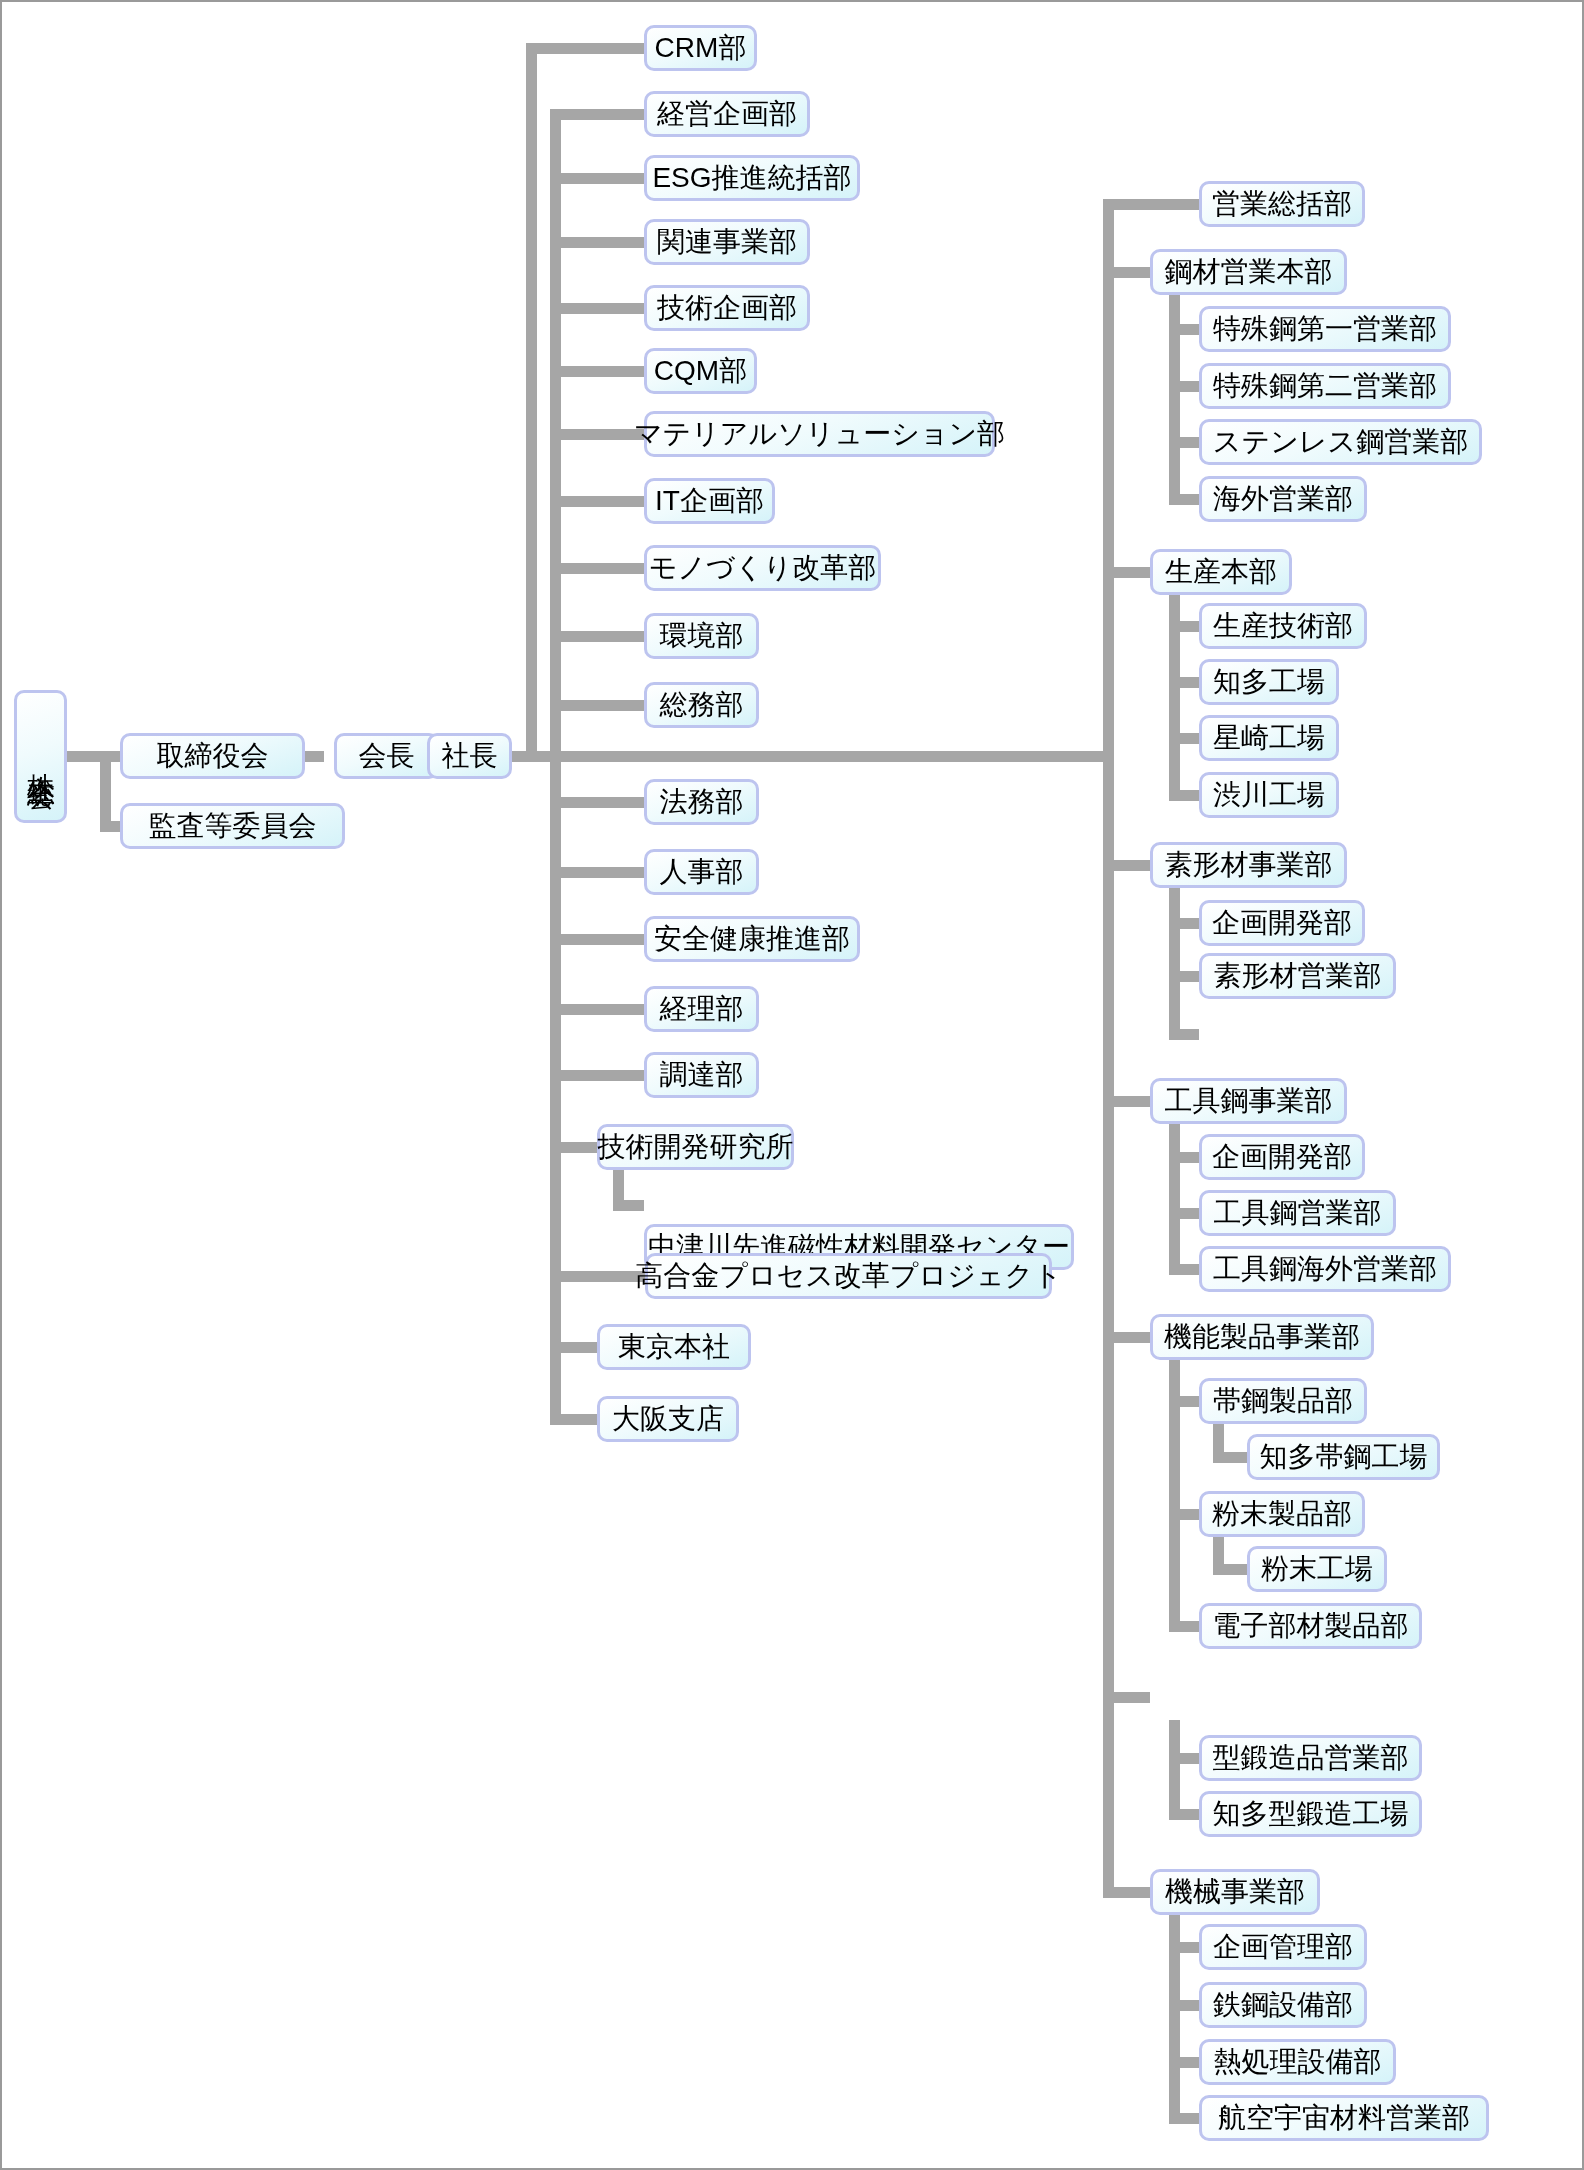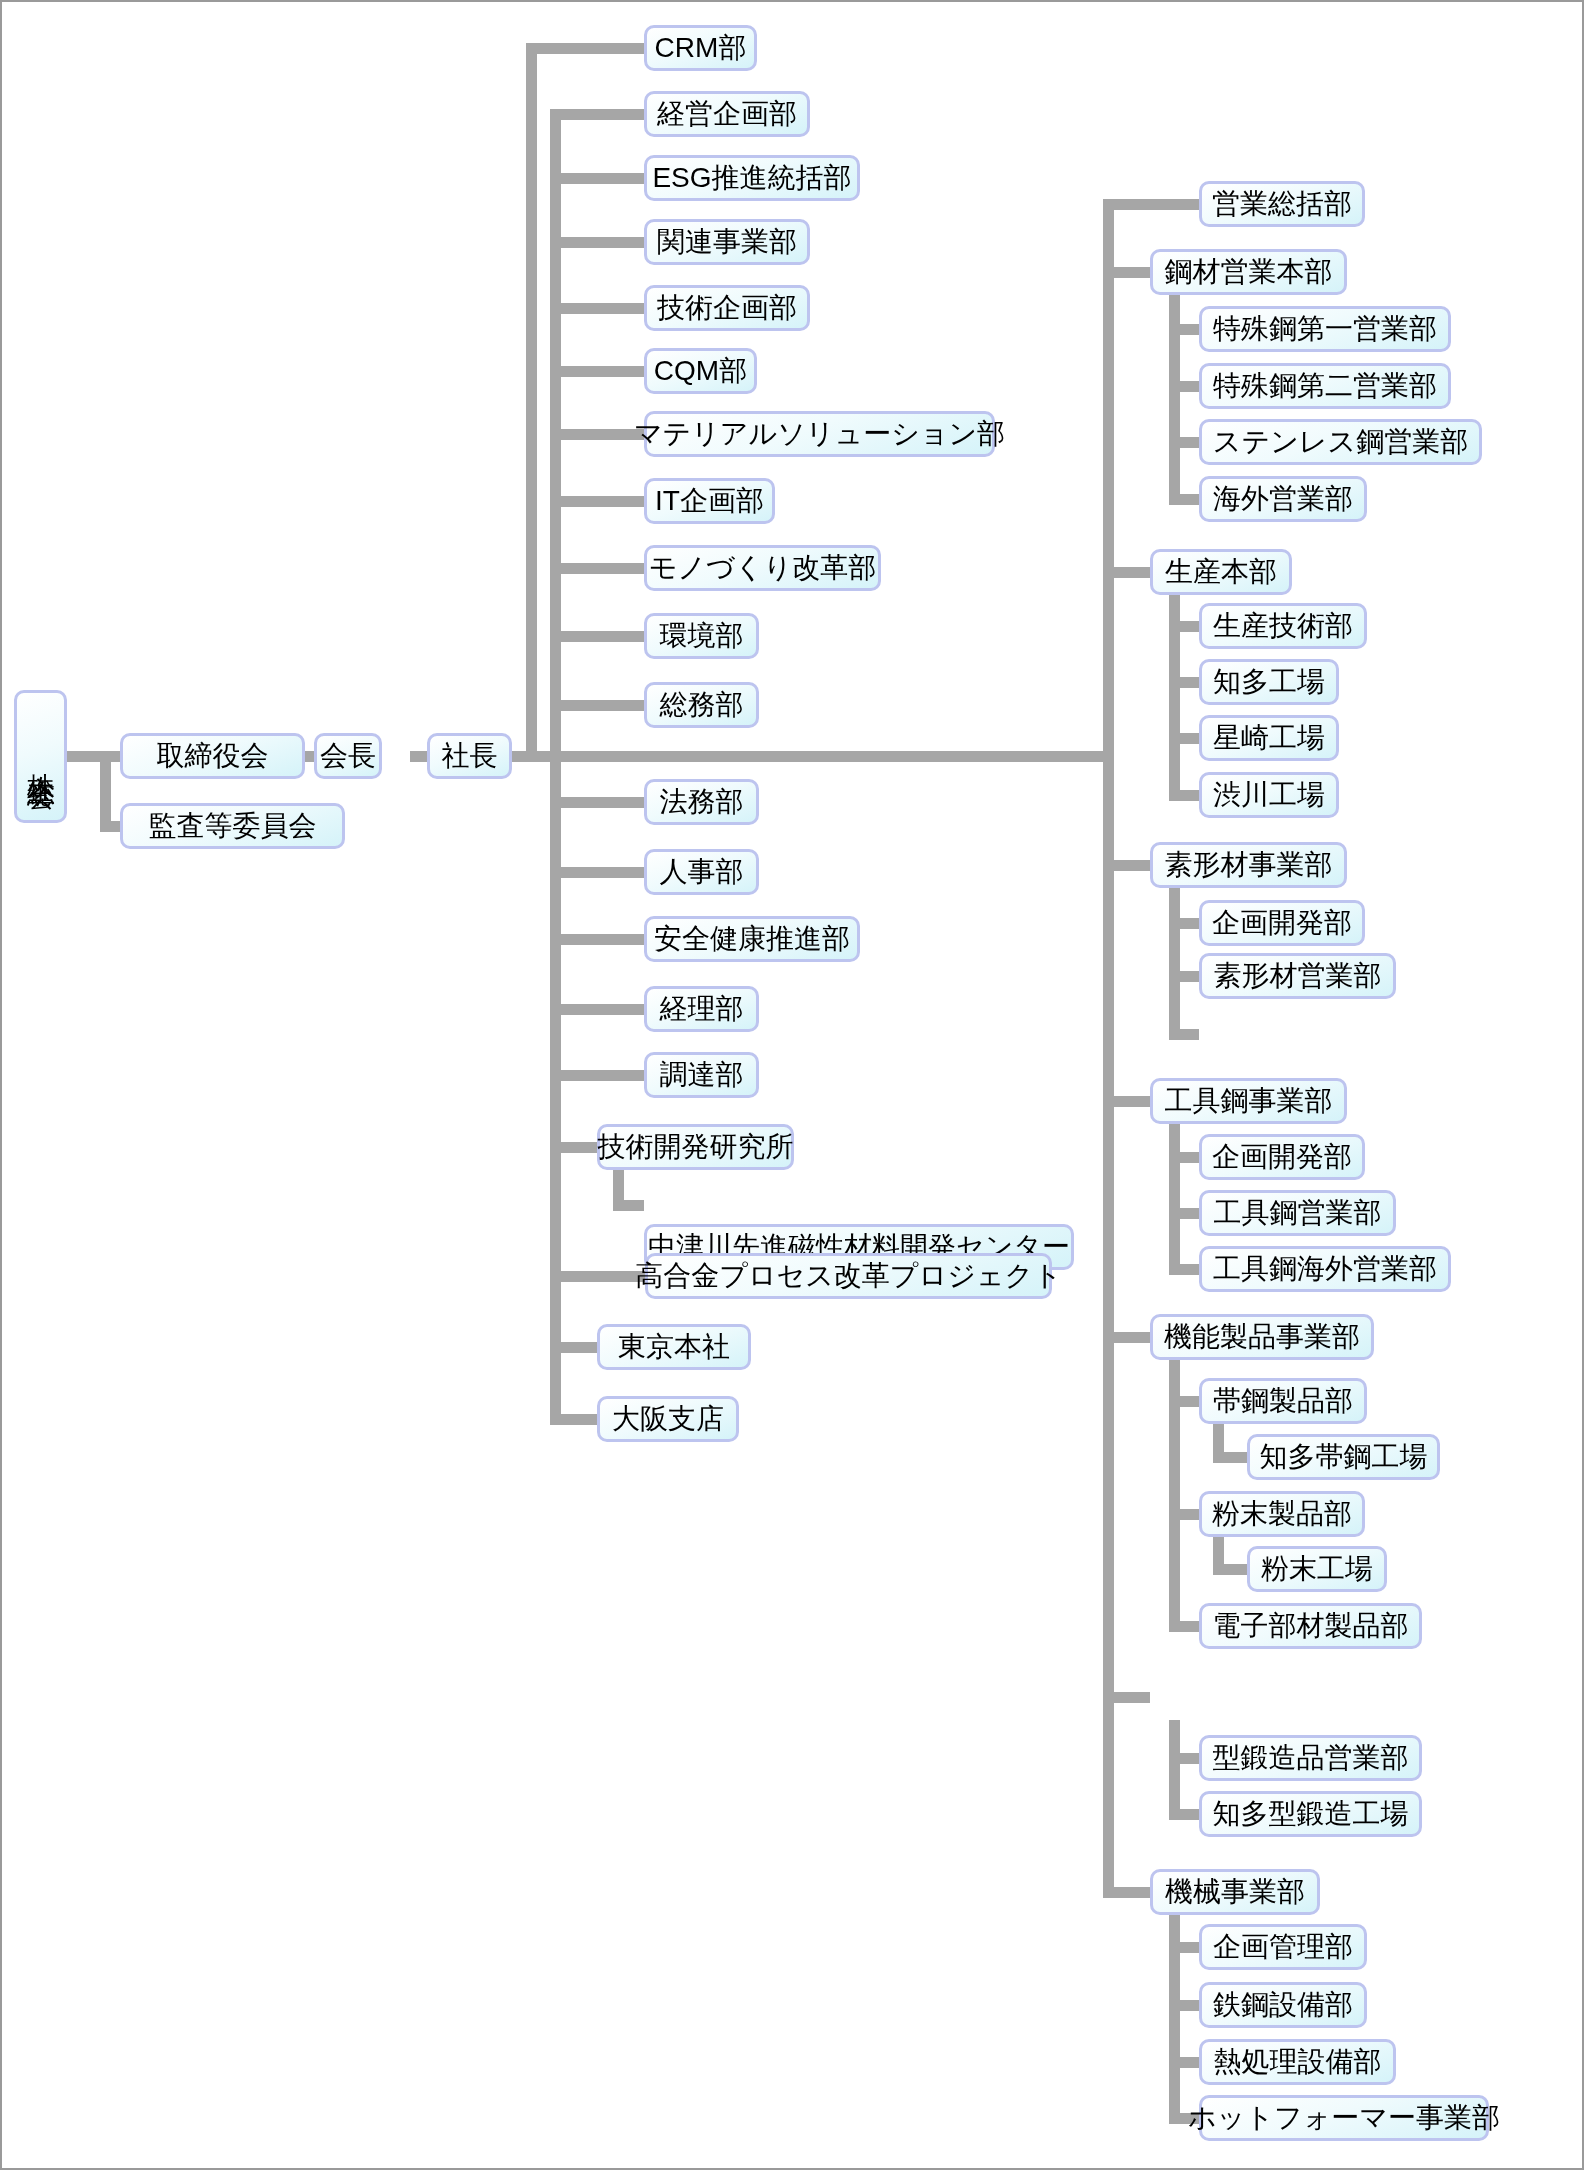--- a/index.html
+++ b/index.html
@@ -116,7 +116,7 @@
   <div class="node vt" style="left:12px;top:688px">株主総会</div>
   <div class="node" style="left:118px;top:731px;width:185px">取締役会</div>
   <div class="node" style="left:118px;top:801px;width:225px">監査等委員会</div>
-  <div class="node" style="left:312px;top:731px;width:68px">会長</div>
+  <div class="node" style="left:332px;top:731px;width:105px">会長</div>
   <div class="node" style="left:425px;top:731px;width:85px">社長</div>
 
   <div class="node" style="left:642px;top:23px;width:113px">CRM部</div>

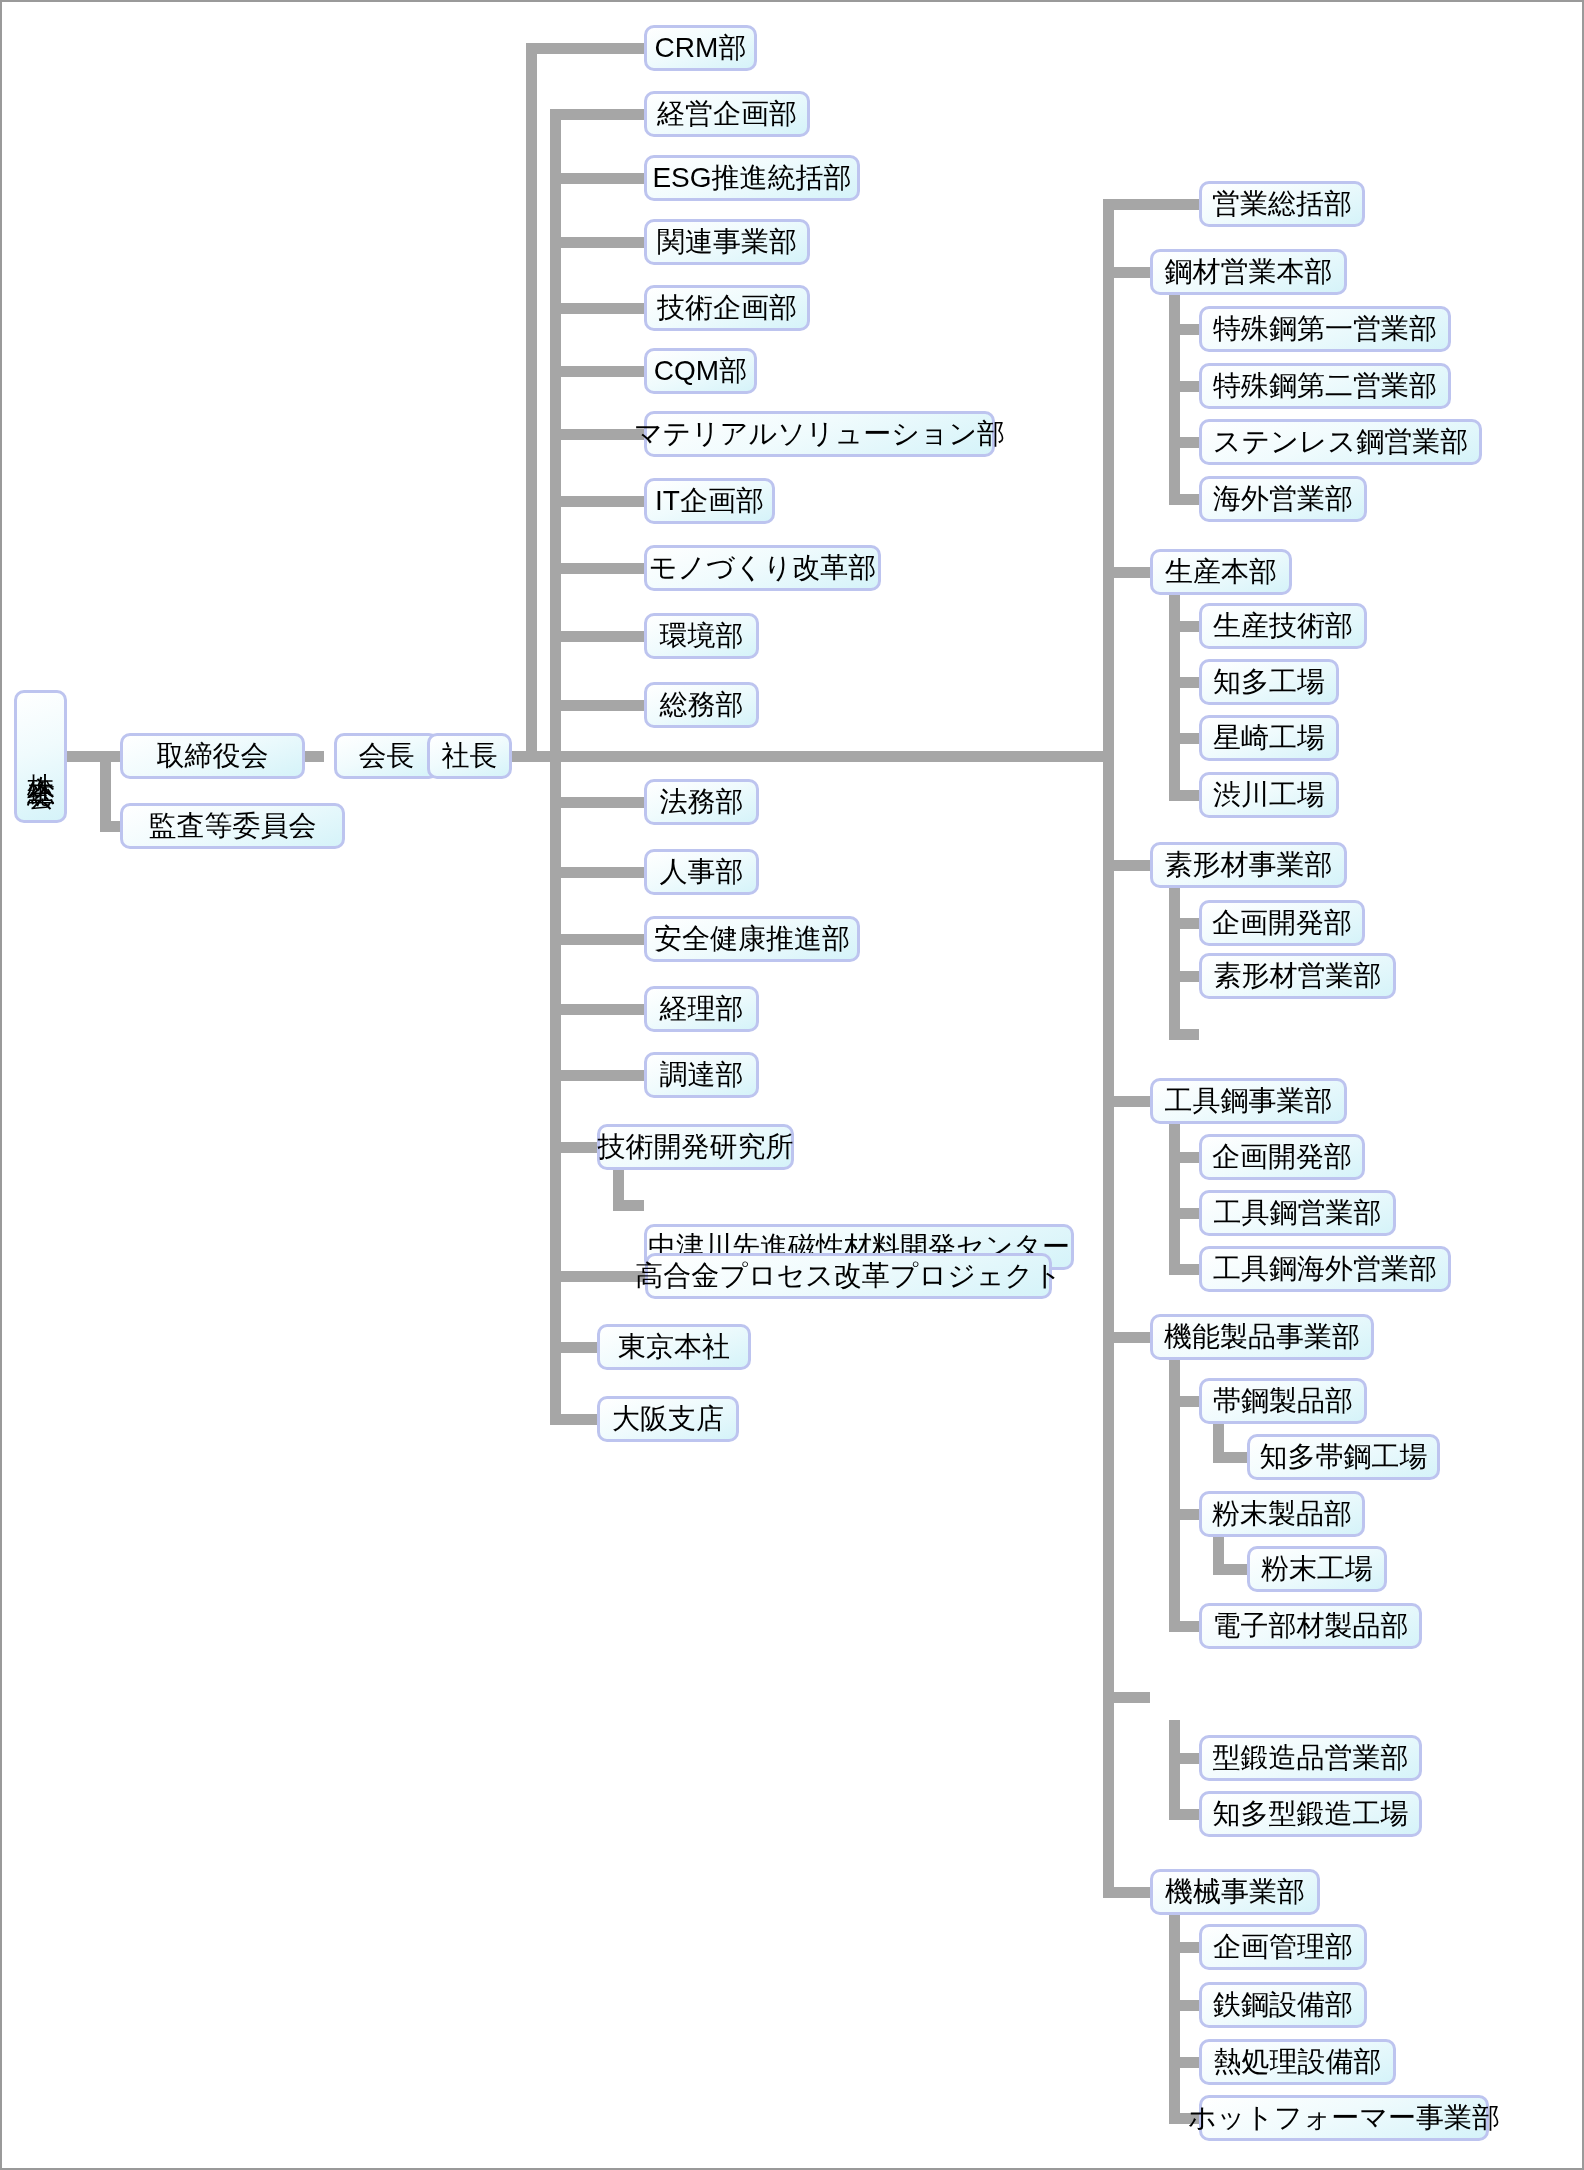--- a/index.html
+++ b/index.html
@@ -171,7 +171,7 @@
   <div class="node" style="left:1197px;top:1922px;width:168px">企画管理部</div>
   <div class="node" style="left:1197px;top:1980px;width:168px">鉄鋼設備部</div>
   <div class="node" style="left:1197px;top:2037px;width:197px">熱処理設備部</div>
-  <div class="node" style="left:1197px;top:2093px;width:290px">ホットフォーマー事業部</div>
+  <div class="node" style="left:1197px;top:2093px;width:290px">航空宇宙材料営業部</div>
 
 </div>
 

